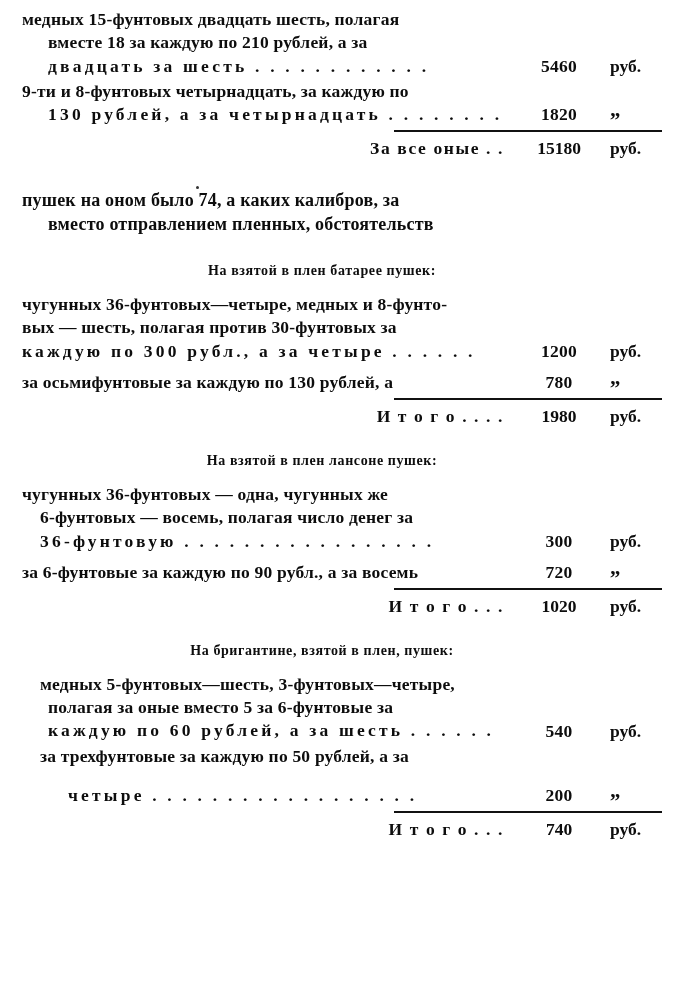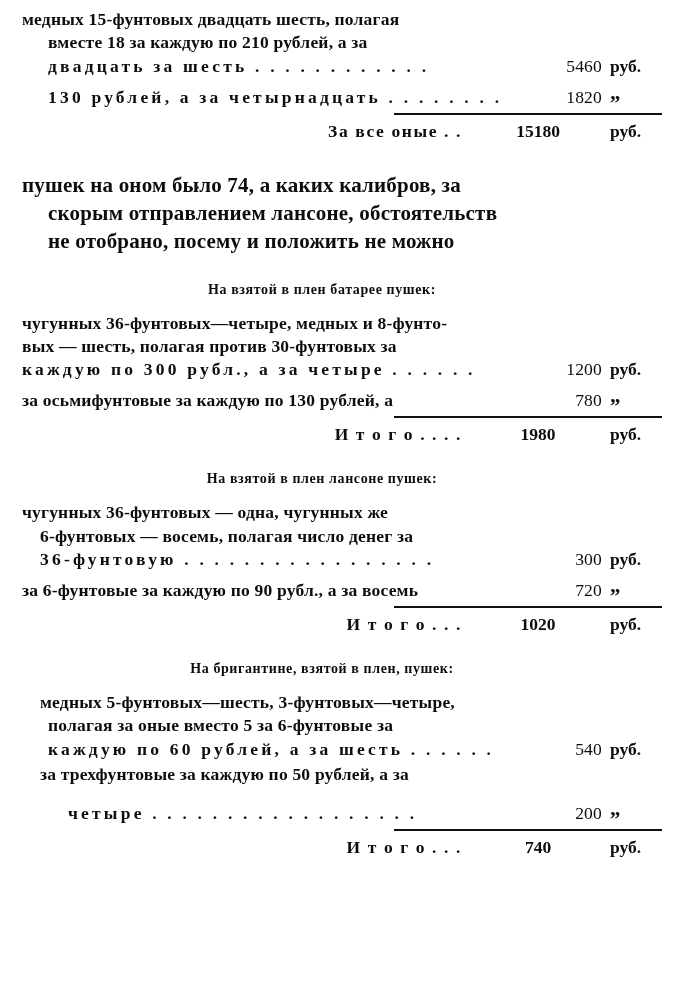--- a/index.html
+++ b/index.html
@@ -39,9 +39,9 @@
   .entry .amt {
     flex: 0 0 auto;
     width: 86px;
-    text-align: right;
-    font-size: 17.5px;
-    font-weight: 400;
+    text-align: center;
+    font-size: 17.5px;
+    font-weight: 700;
     padding-bottom: 1px;
     letter-spacing: 0.2px;
   }

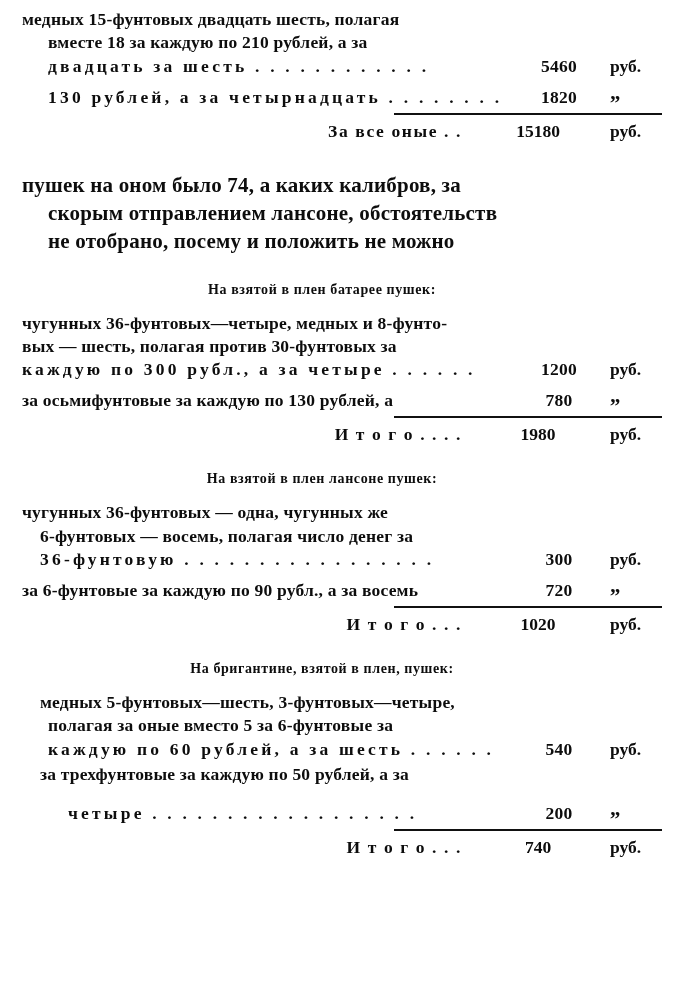--- a/index.html
+++ b/index.html
@@ -159,6 +159,7 @@
 
   <div class="entry">
     <div class="txt">
+      <span class="line1">9-ти и 8-фунтовых  четырнадцать, за каждую по</span>
       <span class="line1 ind1 dots">130 рублей, а за четырнадцать . . . . . . . .</span>
     </div>
     <div class="amt">1820</div>

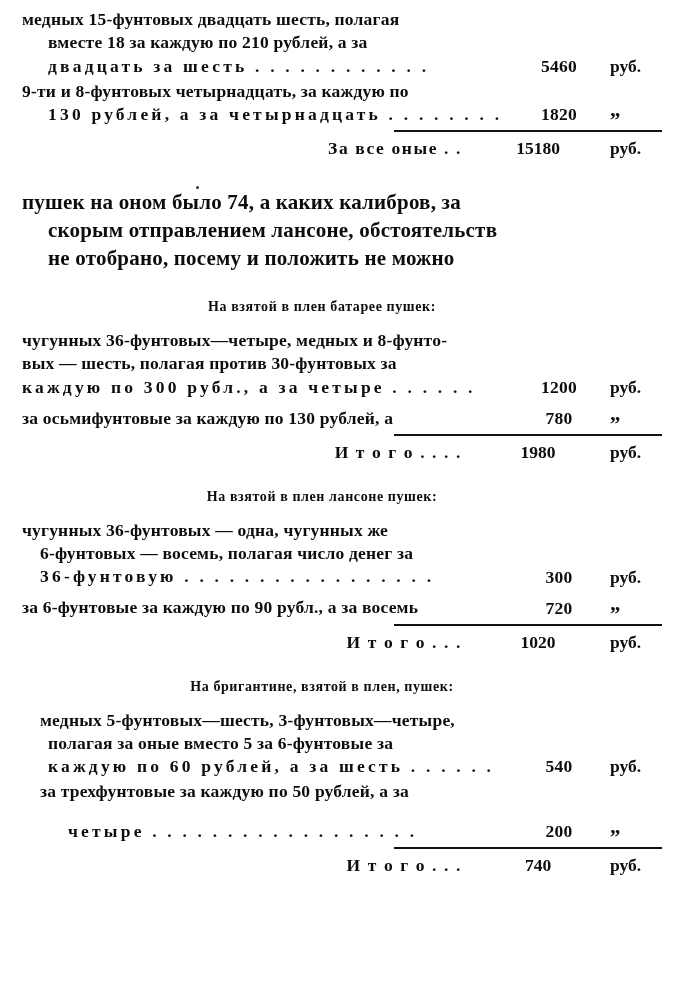--- a/index.html
+++ b/index.html
@@ -86,7 +86,6 @@
     display: flex;
     align-items: baseline;
     margin-top: 6px;
-    gap: 21px;
   }
   .total .lbl {
     flex: 1 1 auto;

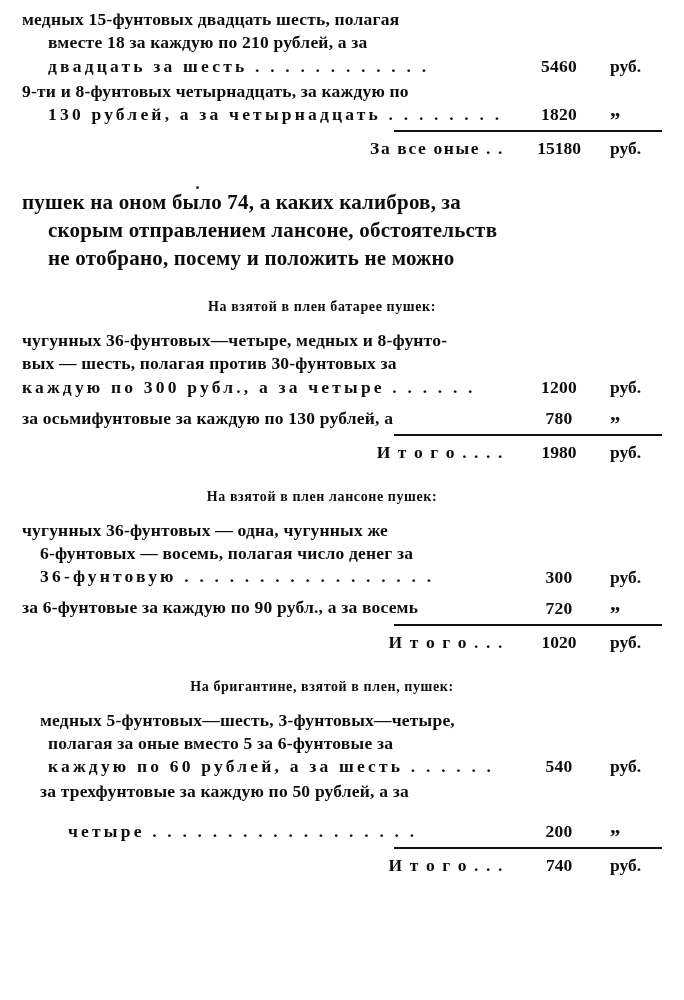--- a/index.html
+++ b/index.html
@@ -122,7 +122,7 @@
   }
 
   .para {
-    font-size: 21px;
+    font-size: 18px;
     font-weight: 700;
     line-height: 1.33;
     letter-spacing: 0.2px;

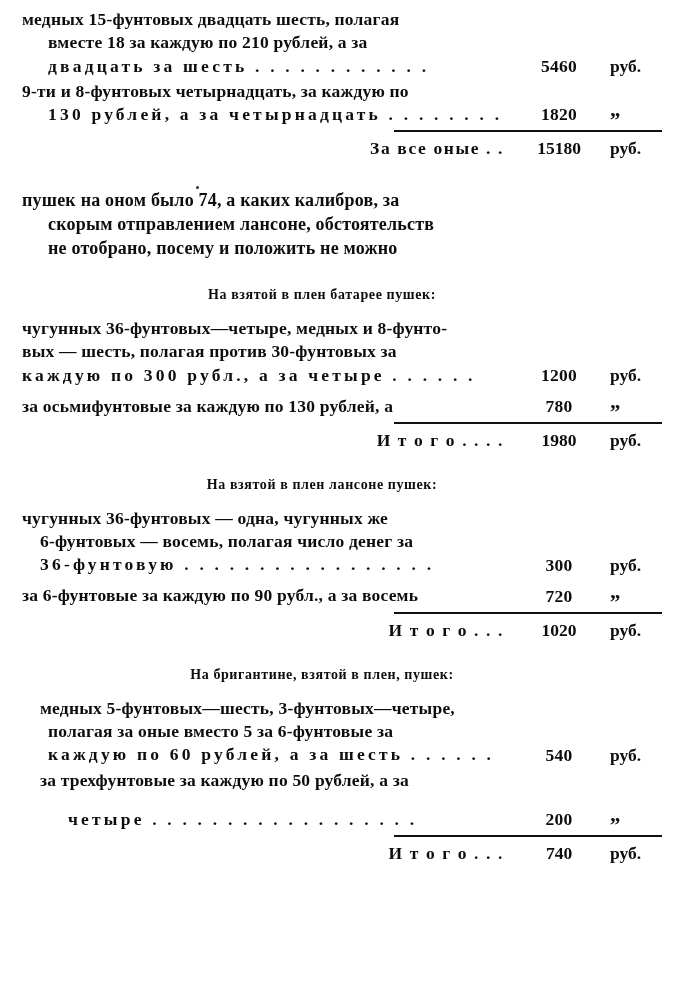--- a/index.html
+++ b/index.html
@@ -181,7 +181,7 @@
 
   <div class="para">
     <span class="line1">пушек на оном было 74, а каких калибров, за</span>
-    <span class="line1 ind1">скорым отправлением лансоне, обстоятельств</span>
+    <span class="line1 ind1">вместо отправлением пленных, обстоятельств</span>
     <span class="line1 ind1">не отобрано, посему и положить не можно</span>
   </div>
 

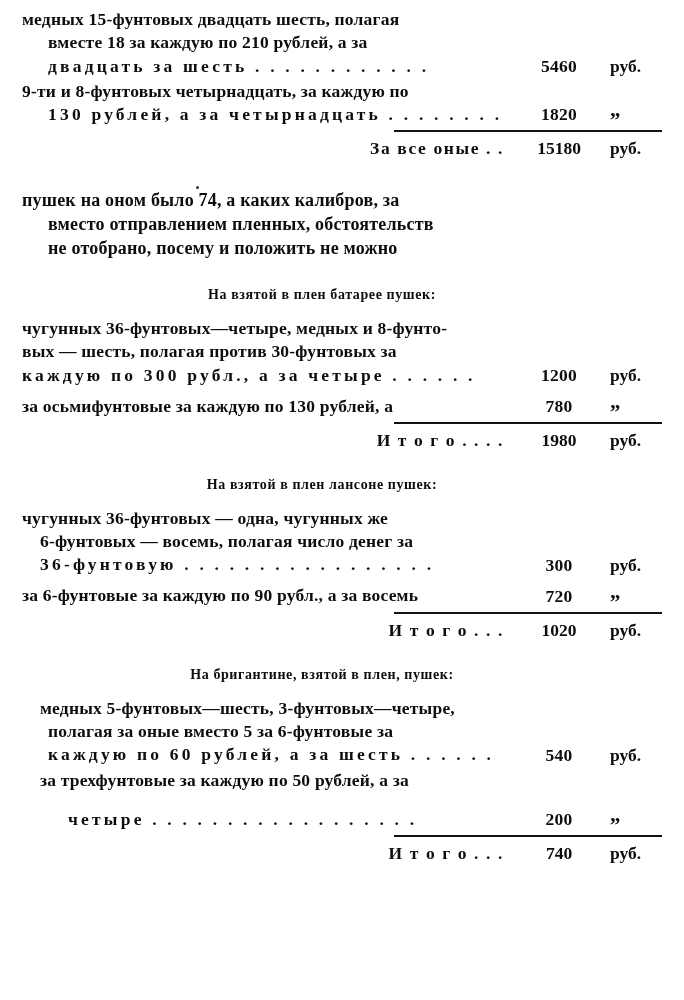--- a/index.html
+++ b/index.html
@@ -182,7 +182,6 @@
   <div class="para">
     <span class="line1">пушек на оном было 74, а каких калибров, за</span>
     <span class="line1 ind1">вместо отправлением пленных, обстоятельств</span>
-    <span class="line1 ind1">не отобрано, посему и положить не можно</span>
   </div>
 
   <div class="heading">На взятой в плен батарее пушек:</div>

